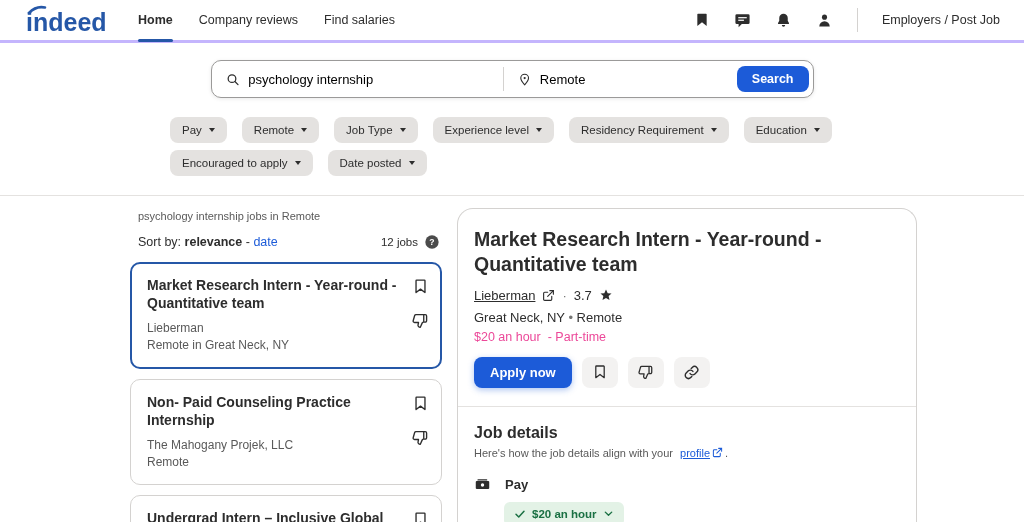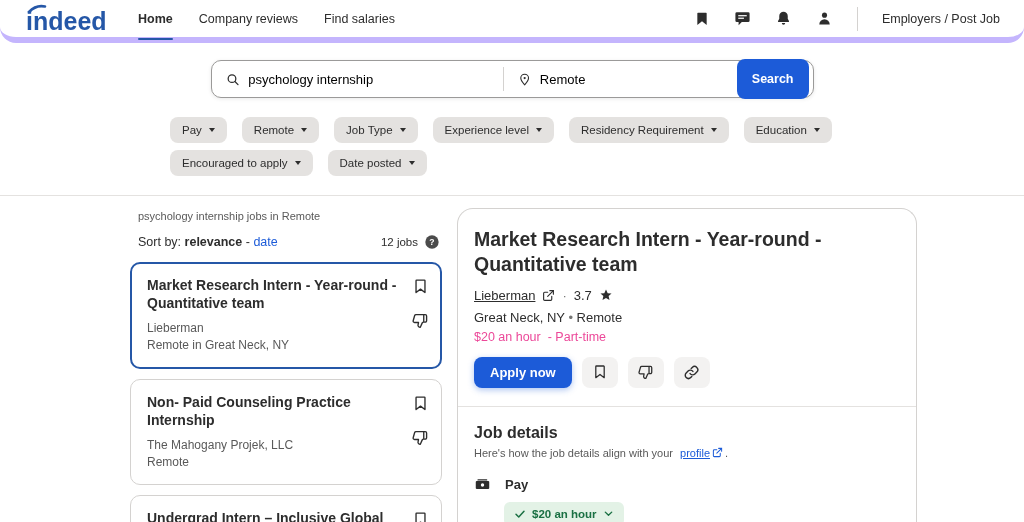--- a/index.html
+++ b/index.html
@@ -8,7 +8,7 @@
   .page { position:relative; width:1024px; height:522px; overflow:hidden; background:#fff; }
 
   
-  .topnav { height:43px; display:flex; align-items:center; padding:0 24px 0 25px; border-bottom:6px solid #c4b5fd;border-radius:16px; }
+  .topnav { height:43px; display:flex; align-items:center; padding:0 24px 0 25px; border-bottom:3px solid #c4b5fd; }
   .logo { display:flex; align-items:center; margin-right:16px; cursor:pointer; }
   .nav-links { display:flex; height:43px; }
   .nav-link { position:relative; display:flex; align-items:center; padding:0 13px; font-size:12.5px; color:#2d2d2d; cursor:pointer; text-decoration:none; }

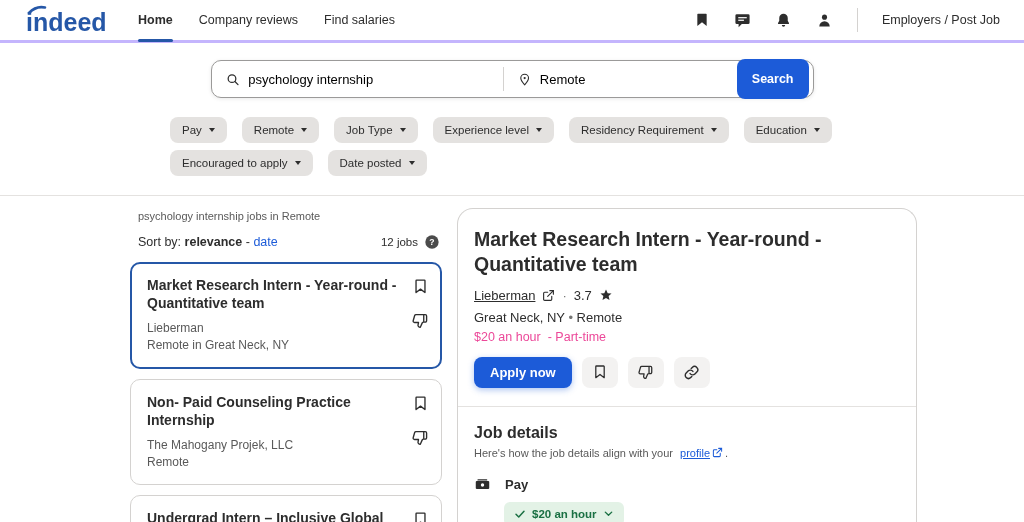--- a/index.html
+++ b/index.html
@@ -26,7 +26,7 @@
   .sb-seg.what { flex:1.32; }
   .sb-input { border:none; outline:none; font-size:13px; color:#000000; font-family:inherit; width:100%; background:transparent; }
   .sb-vdiv { width:1px; height:24px; background:#d4d2d0; }
-  .search-btn { margin:0 4px 0 6px; height:40px; padding:0 15px; background:#1c5bd8; color:#fff; font-weight:bold; font-size:12.5px; border:none; border-radius:8px; cursor:pointer; font-family:inherit; flex:0 0 auto; }
+  .search-btn { margin:0 4px 0 6px; height:26px; padding:0 15px; background:#1c5bd8; color:#fff; font-weight:bold; font-size:12.5px; border:none; border-radius:8px; cursor:pointer; font-family:inherit; flex:0 0 auto; }
 
   .filters { margin:19px 0 0 170px; }
   .filter-row { display:flex; gap:15px; }

